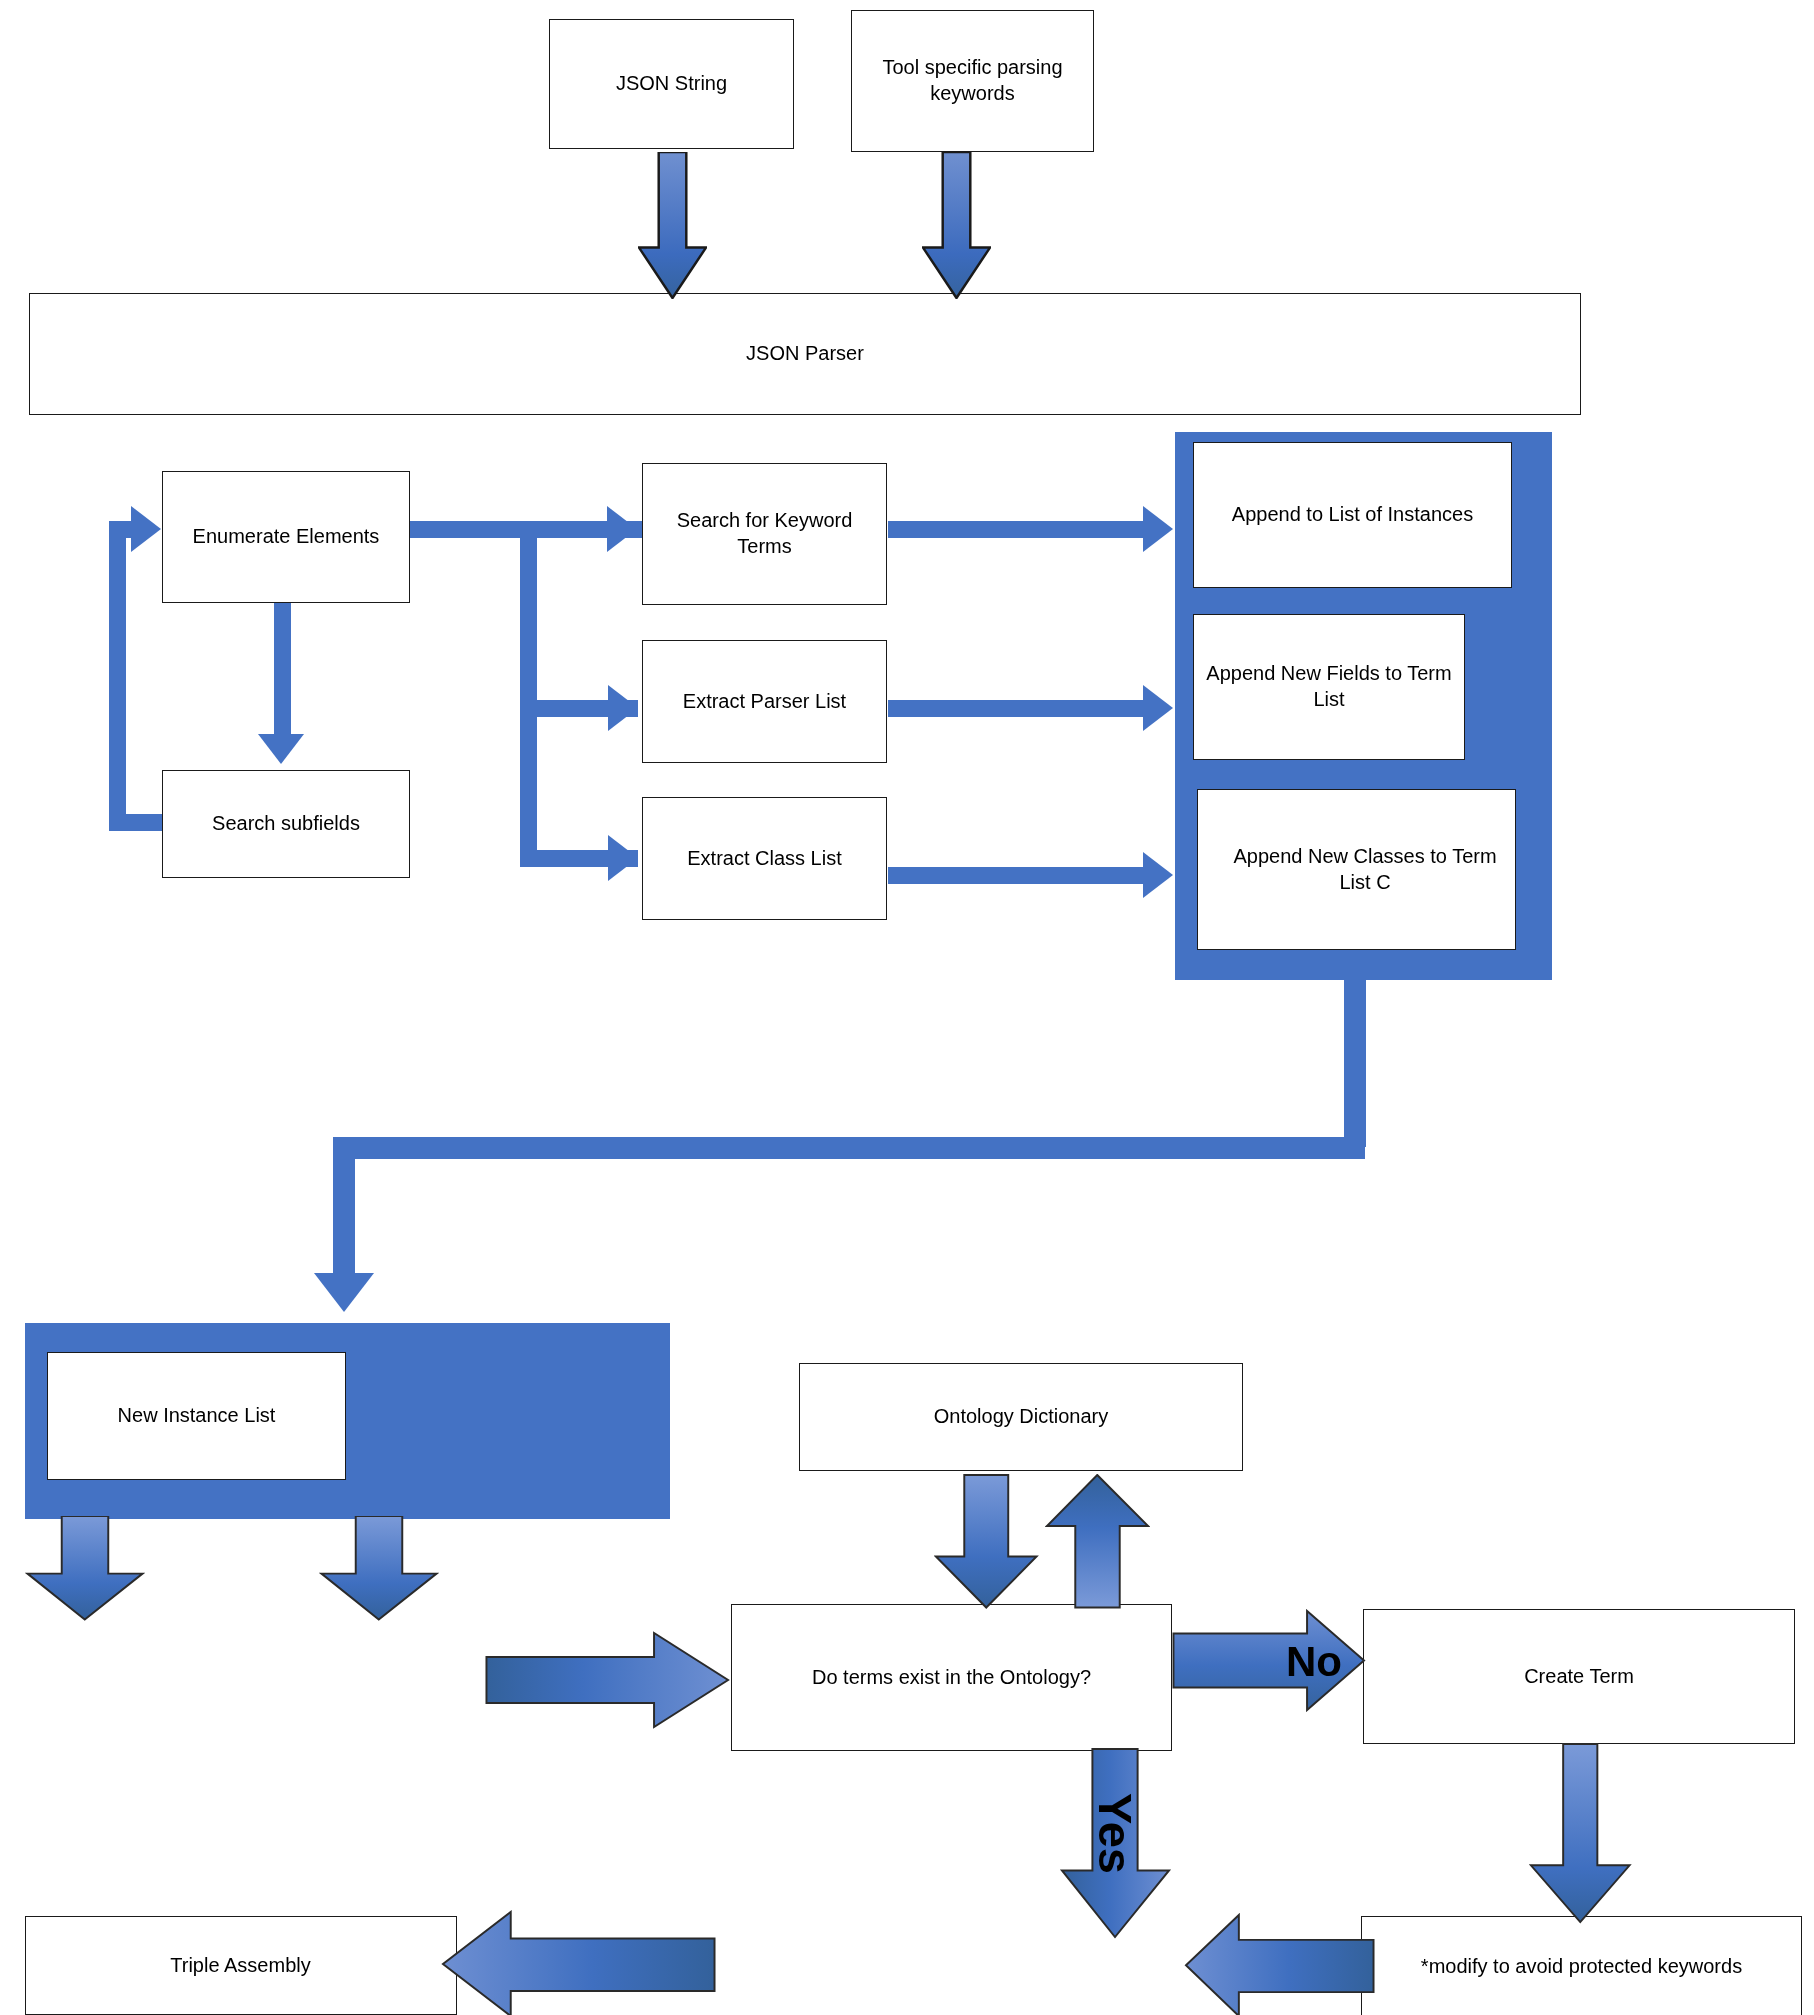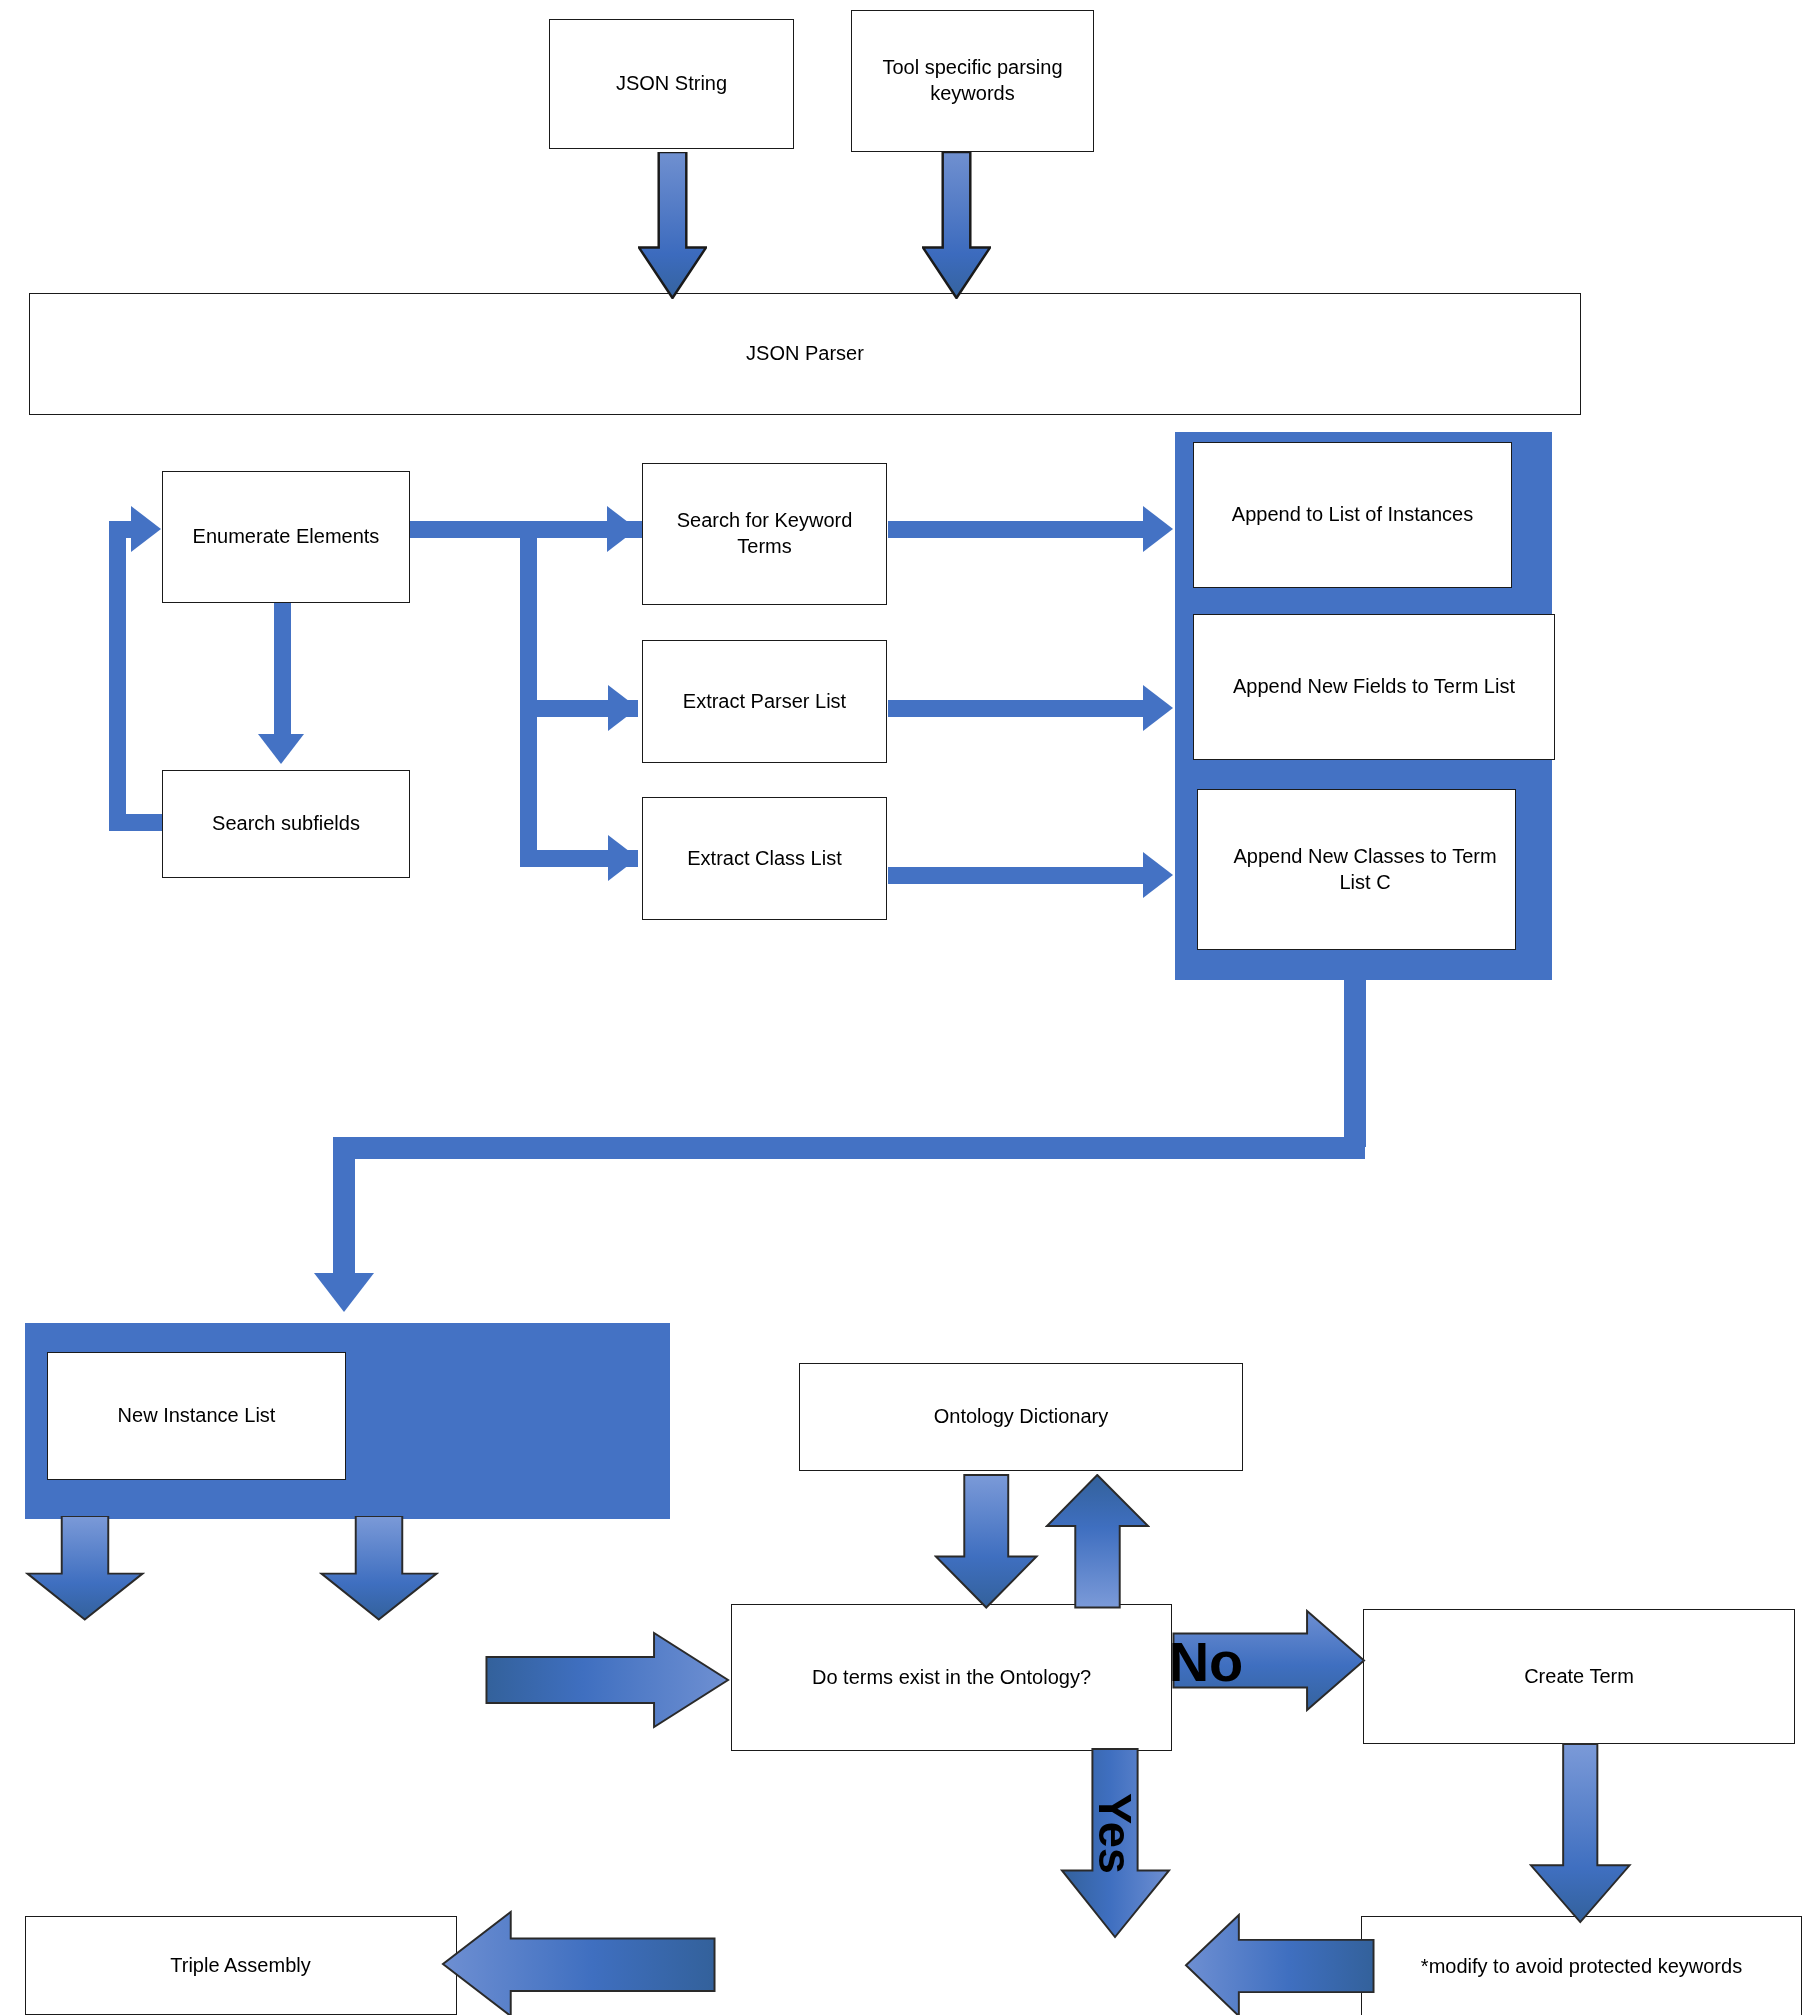--- a/index.html
+++ b/index.html
@@ -106,7 +106,7 @@
     <span>Append to List of Instances</span>
   </div>
 
-  <div class="node" style="left:1193px;top:614px;width:362px;height:146px;">
+  <div class="node" style="left:1193px;top:614px;width:272px;height:146px;">
     <span>Append New Fields to Term List</span>
   </div>
 

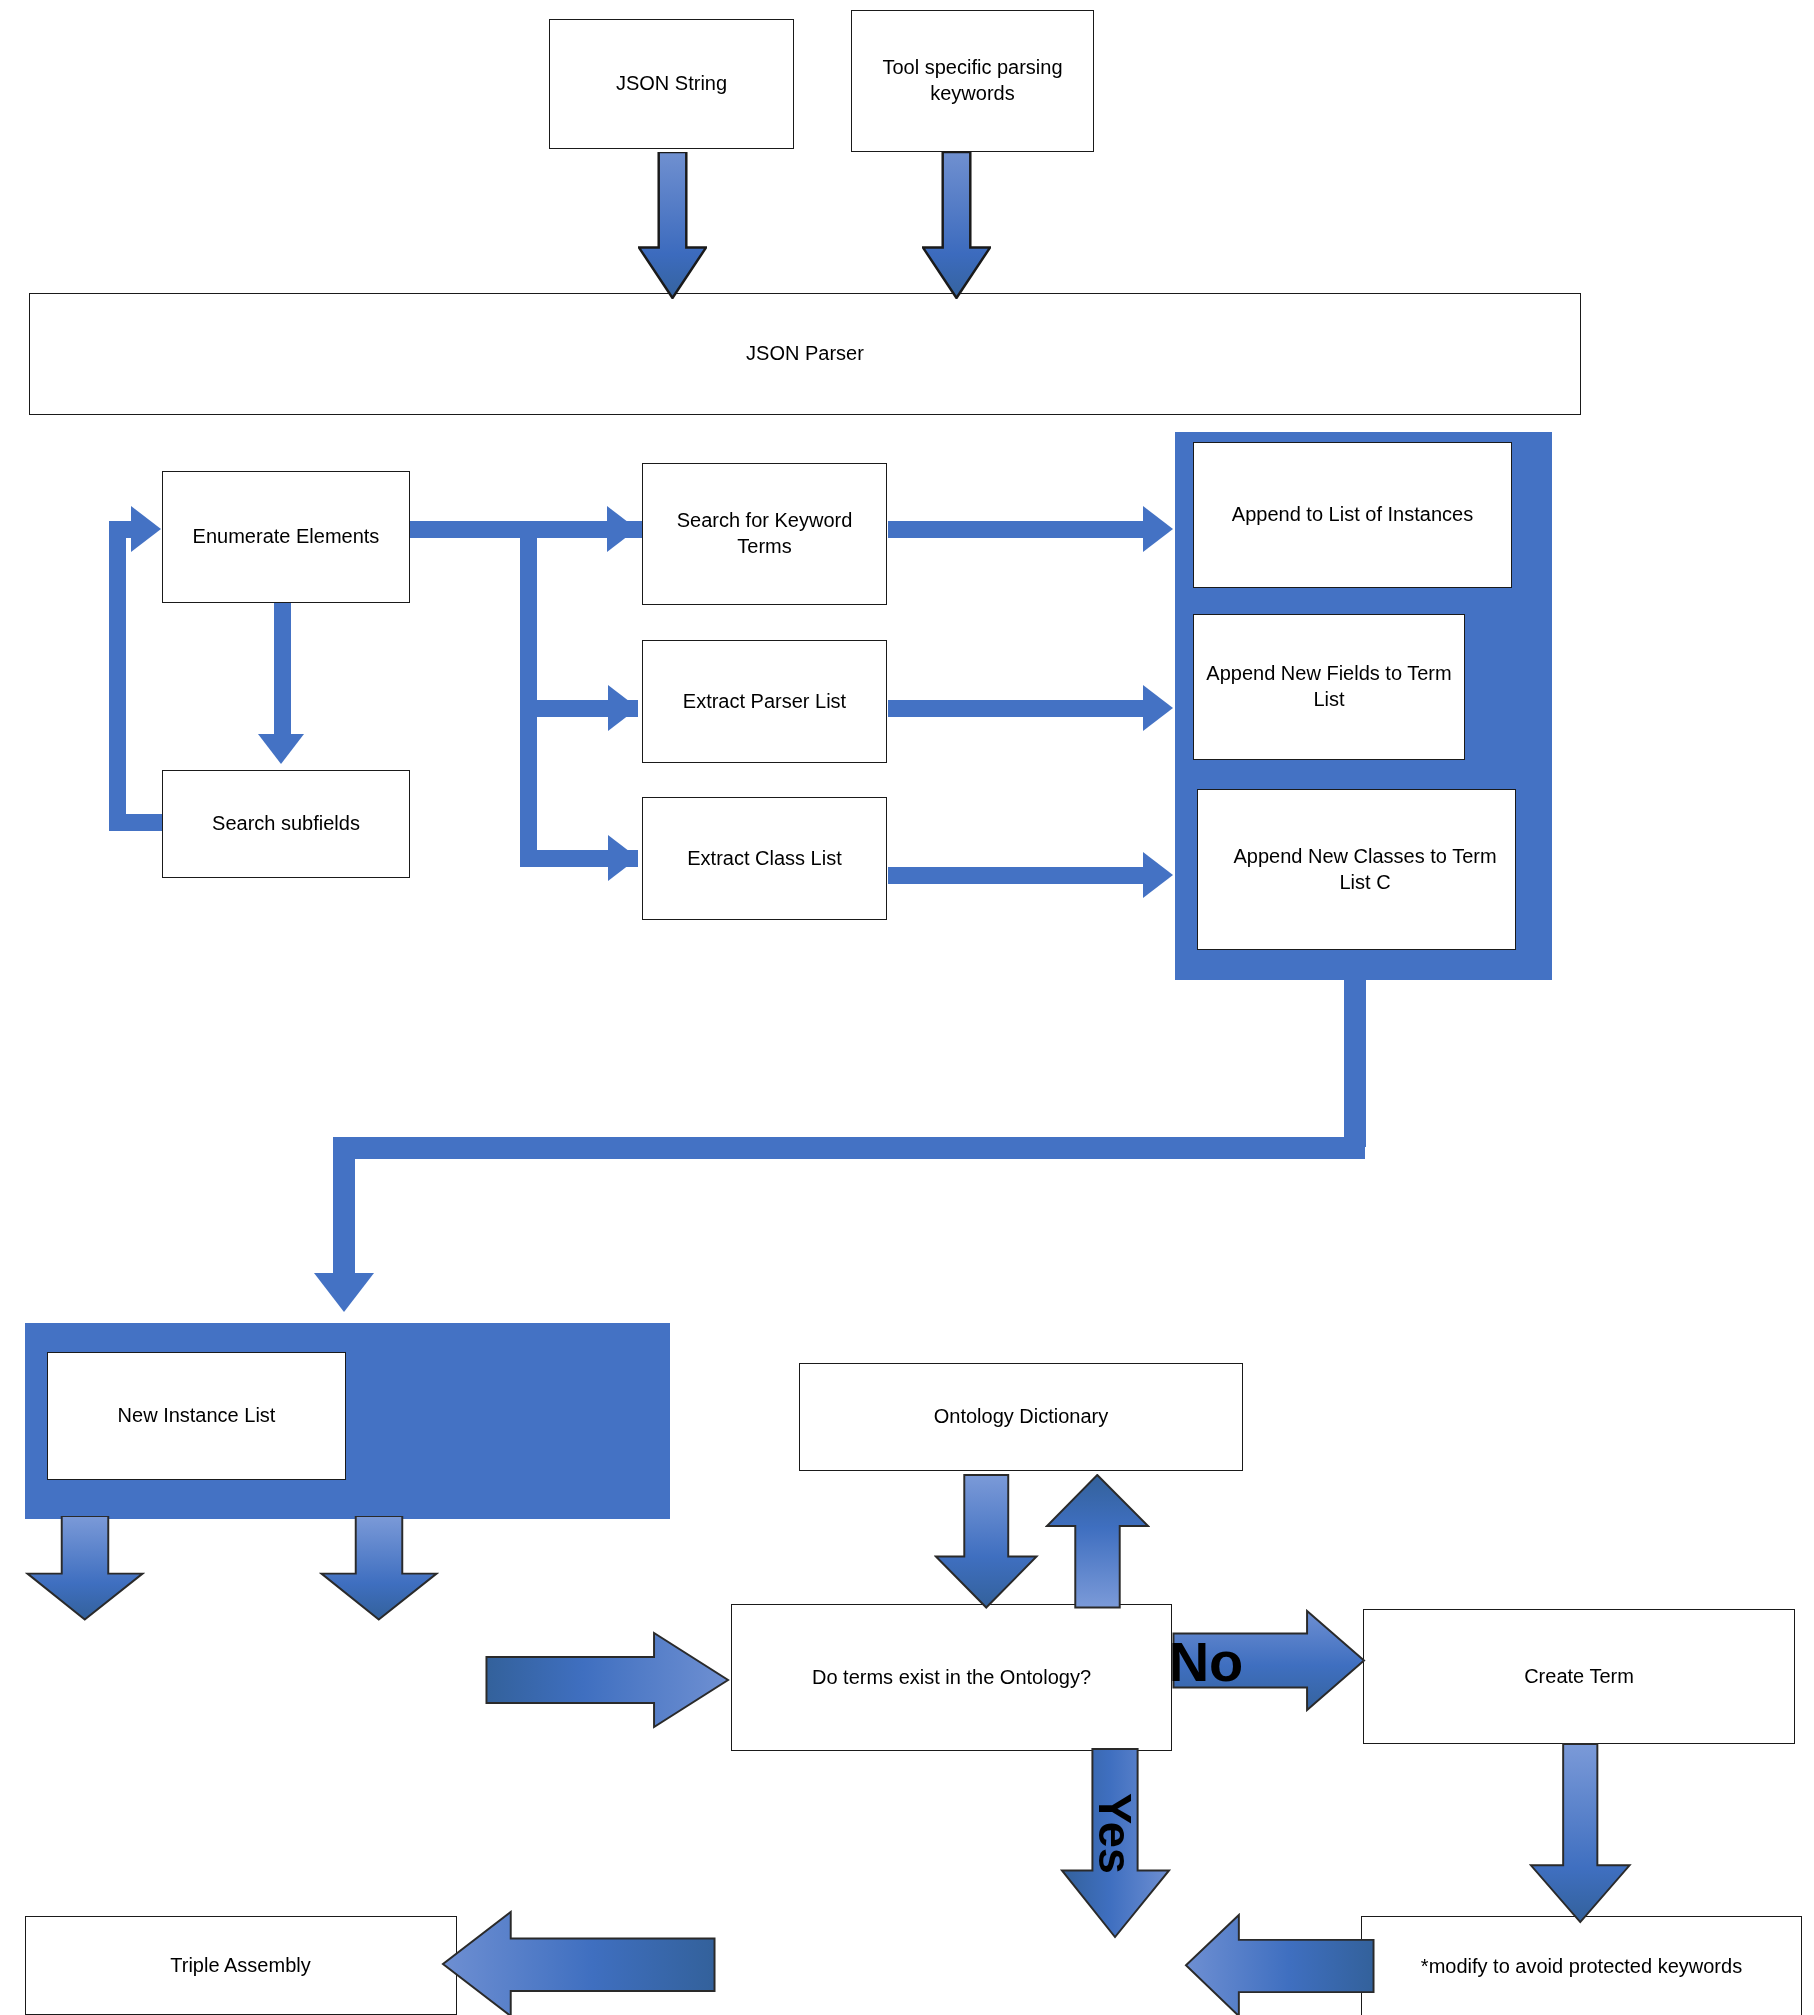--- a/index.html
+++ b/index.html
@@ -262,7 +262,7 @@
       <polygon points="3,50 275,50 275,4 391,105 275,206 275,160 3,160" fill="url(#gNo)" stroke="#2a2a2a" stroke-width="4"></polygon>
     </svg>
   </div>
-  <div class="arrowlabel" style="left:1140px;top:1621px;width:132px;height:81px;font-size:56px;">
+  <div class="arrowlabel" style="left:1248px;top:1621px;width:132px;height:81px;font-size:42px;">
     <span>No</span>
   </div>
 

